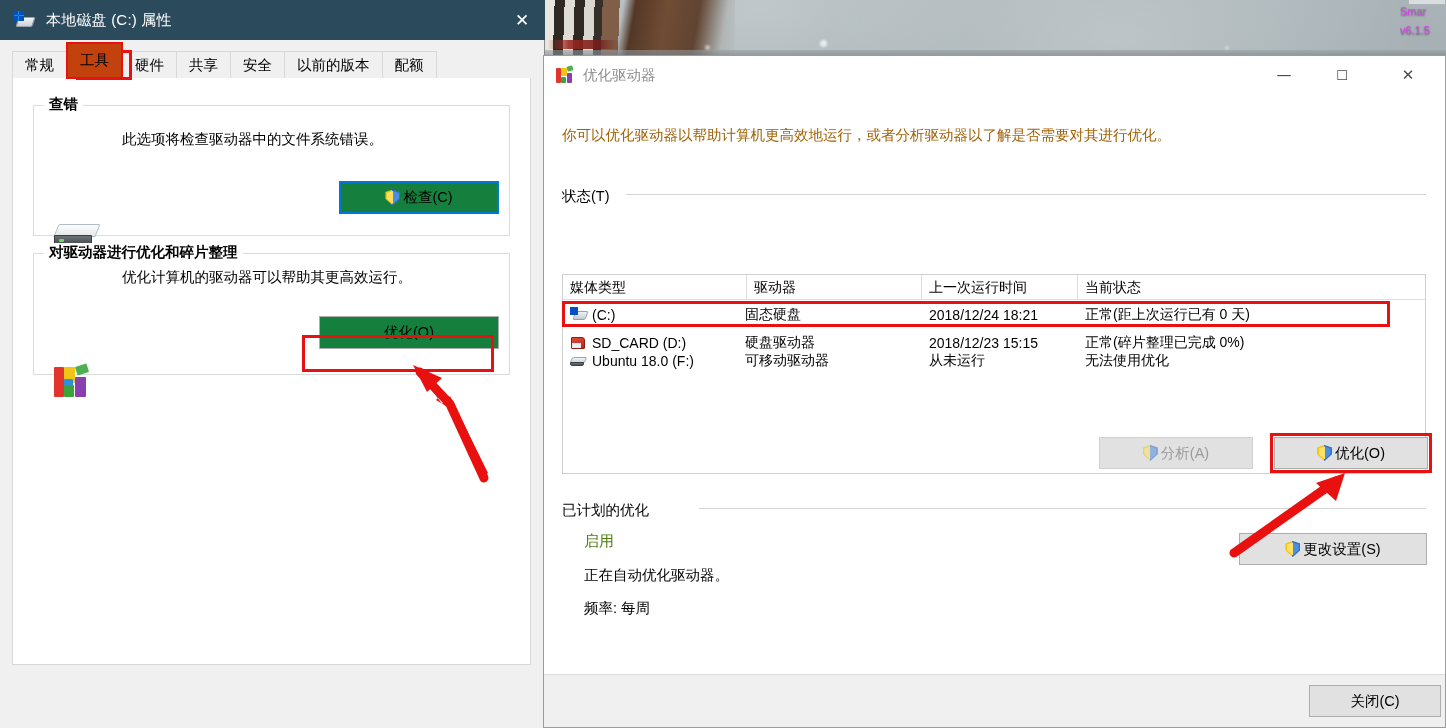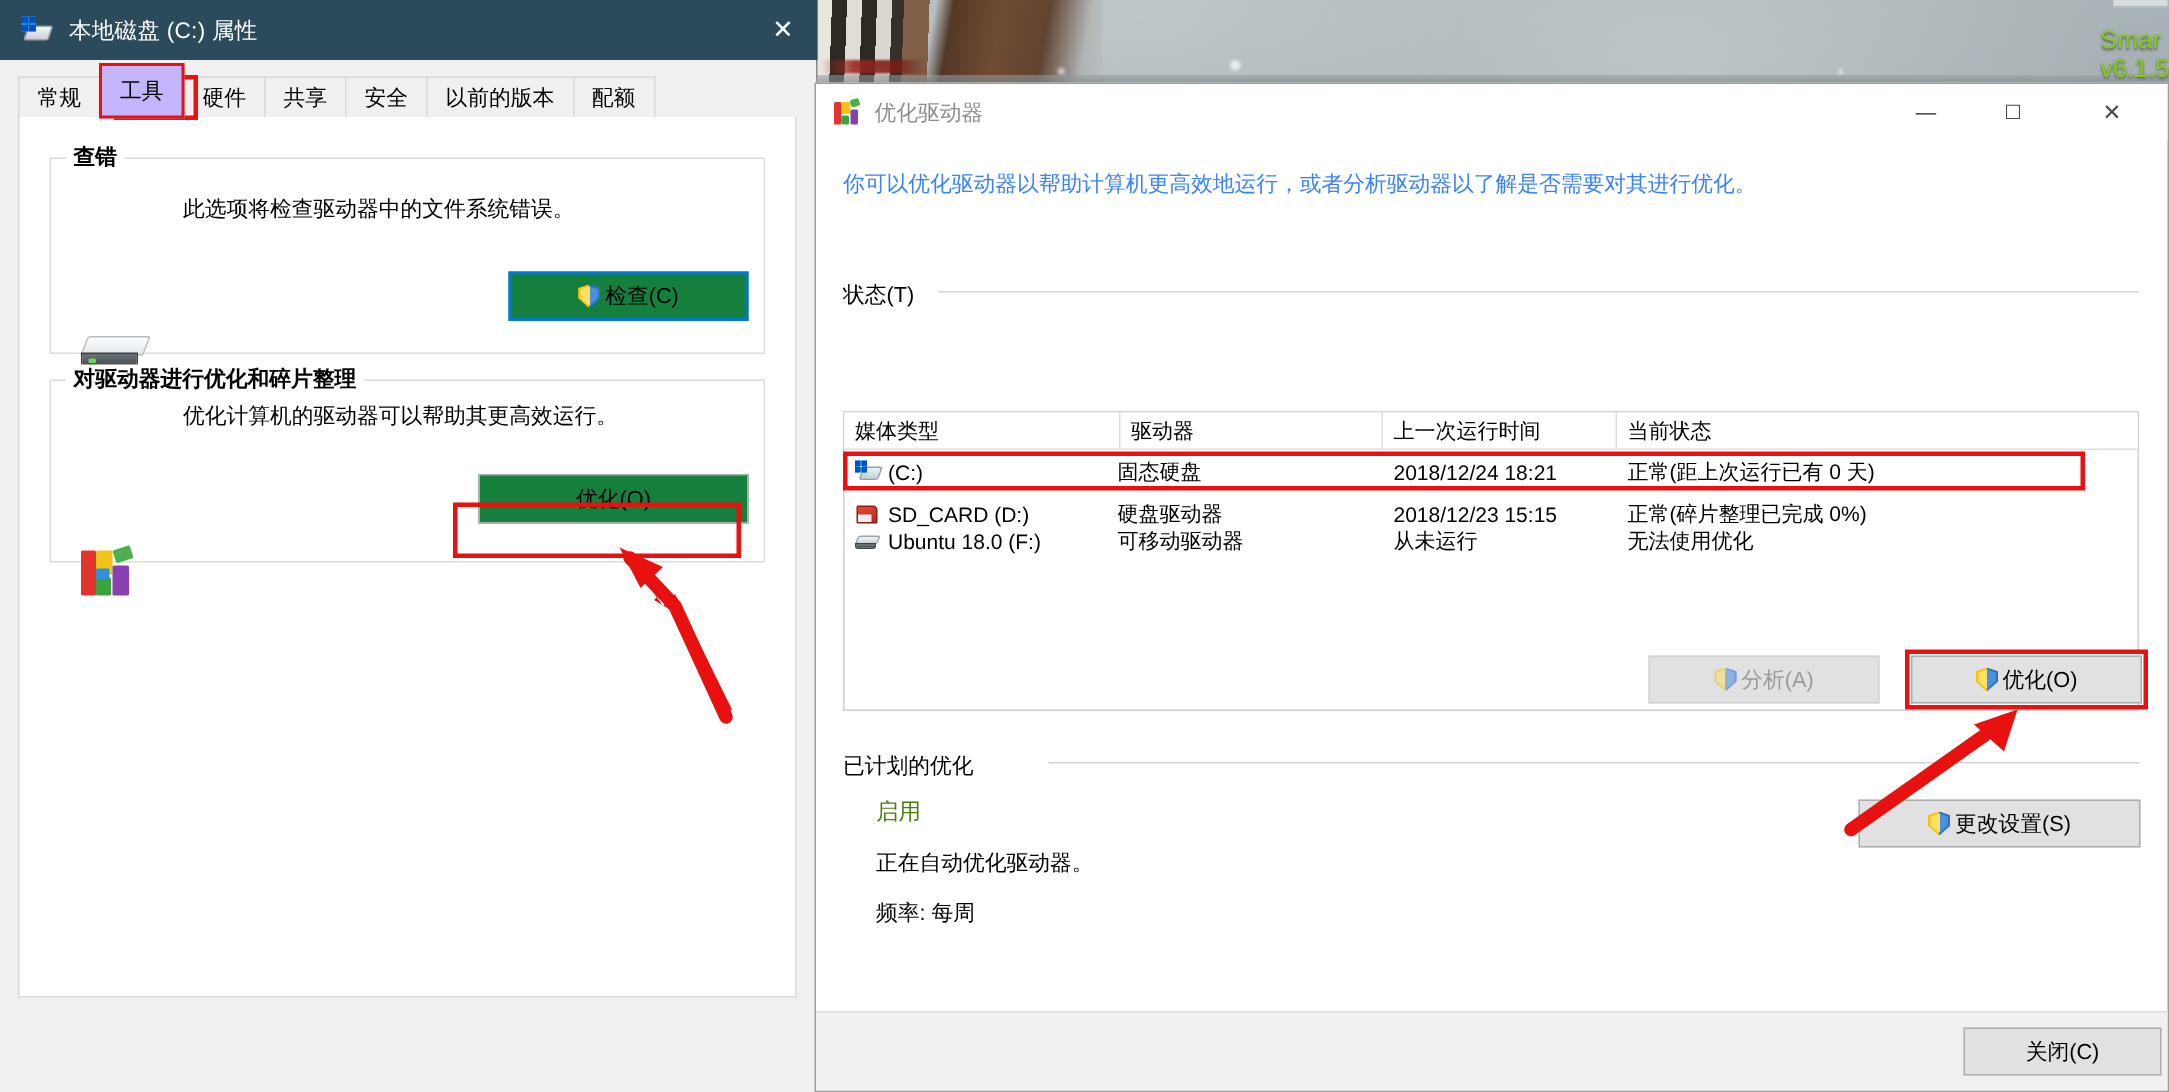--- a/index.html
+++ b/index.html
@@ -235,7 +235,7 @@
   <div id="wall-bottom-band"></div>
 </div>
 
-<div style="position:absolute;left:1400px;top:17px;width:46px;height:42px;overflow:hidden;color:#84cc16;font-size:17px;line-height:19px;text-shadow:0 1px 2px rgba(0,0,0,.55);">
+<div style="position:absolute;left:1400px;top:2px;width:46px;height:42px;overflow:hidden;color:#d946ef;font-size:11px;line-height:19px;text-shadow:0 1px 2px rgba(0,0,0,.55);">
   <div>Smar</div>
   <div>v6.1.5</div>
 </div>

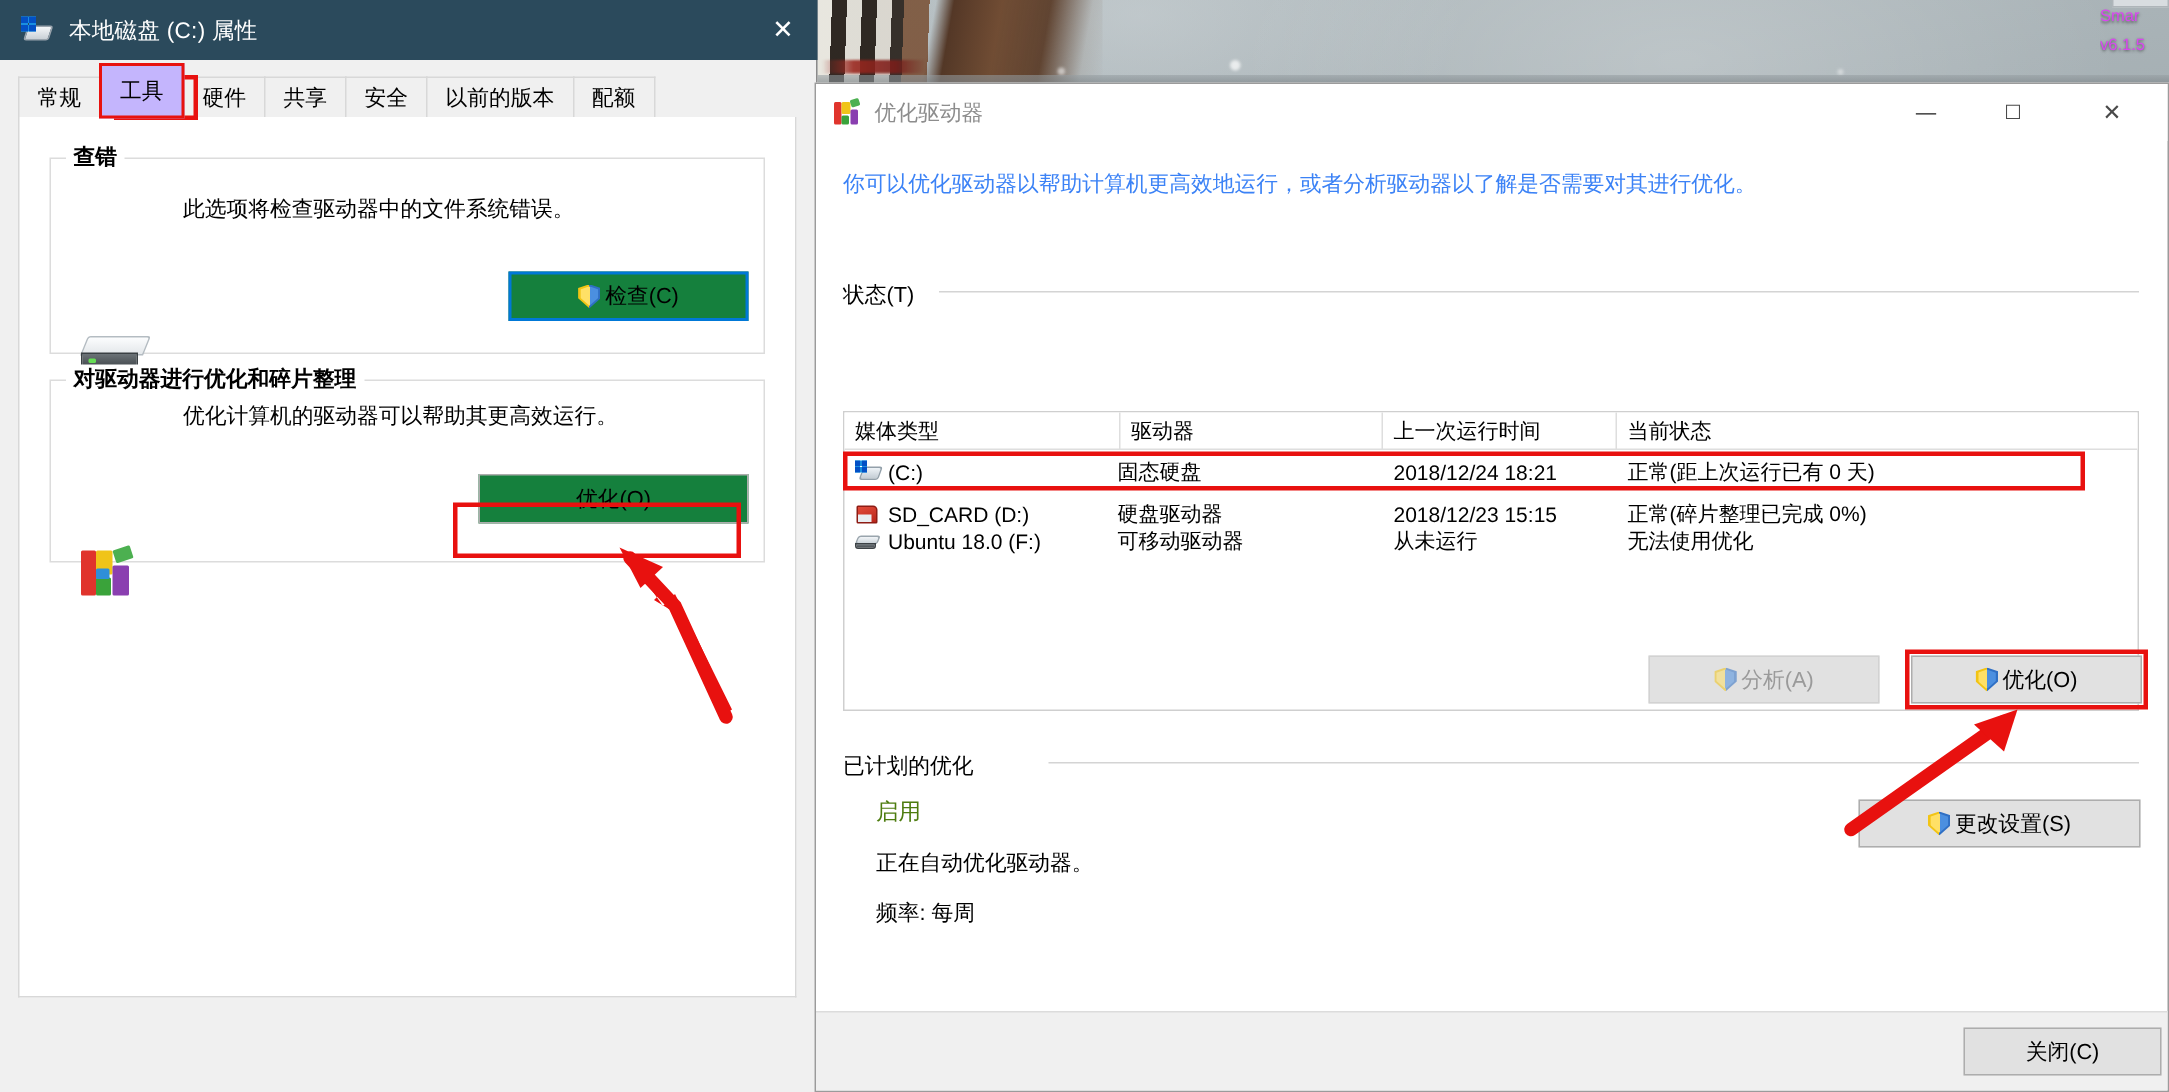--- a/index.html
+++ b/index.html
@@ -88,7 +88,7 @@
     margin-right: -1px; cursor: pointer;
   }
   .tab.active {
-    background: #c4b5fd; height: 37px; border: 2px solid #e8110f; z-index: 3;
+    background: #c2410c; height: 37px; border: 2px solid #e8110f; z-index: 3;
     font-weight: 400;
     margin-top: 41px;
   }

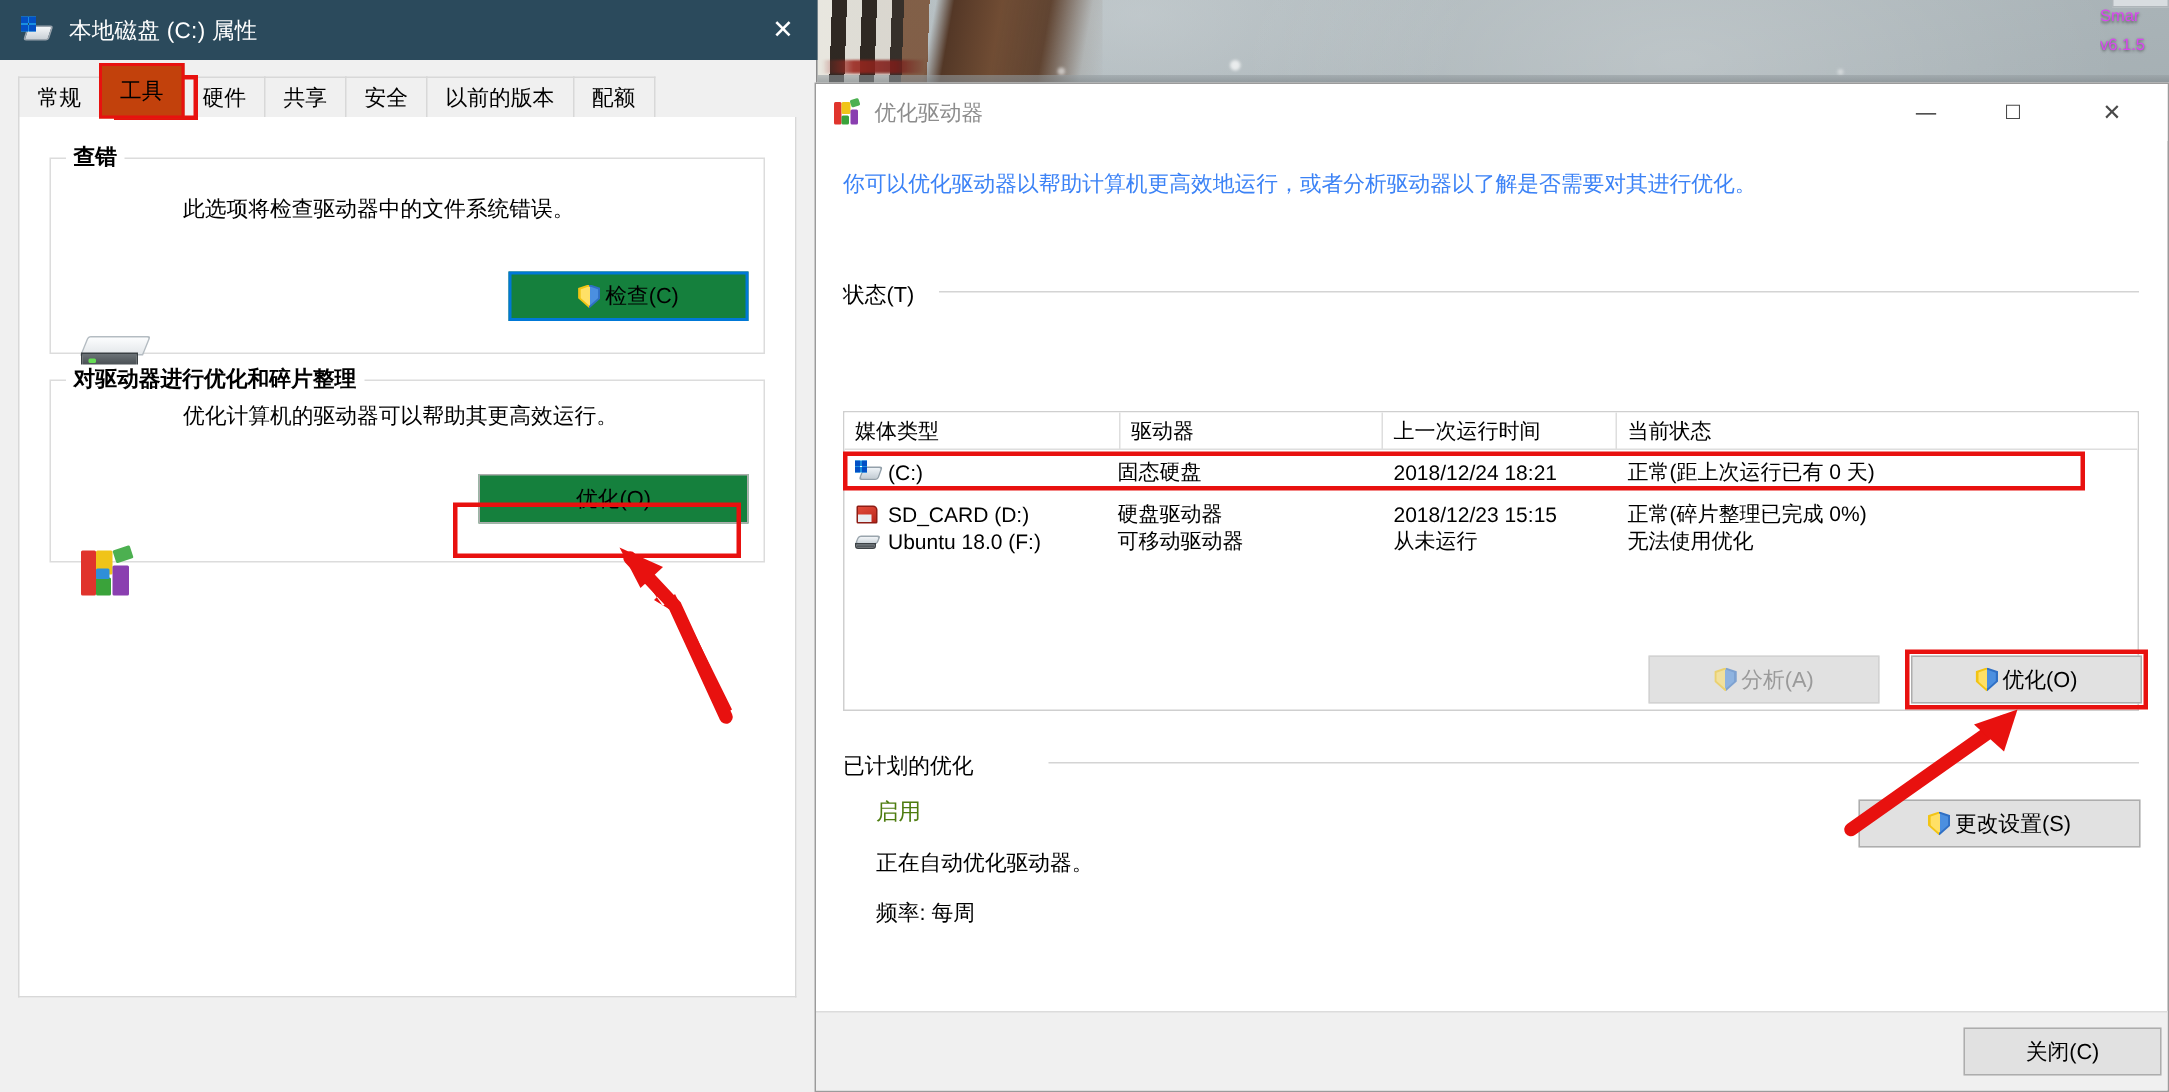--- a/index.html
+++ b/index.html
@@ -186,7 +186,7 @@
     font-family: "DejaVu Sans", sans-serif;
   }
   #opt-intro {
-    position: absolute; left: 18px; top: 57px; font-size: 14.5px; color: #3b82f6;
+    position: absolute; left: 18px; top: 70px; font-size: 14.5px; color: #a16207;
   }
   .section-head {
     position: absolute; font-size: 14.5px; color: #000;

